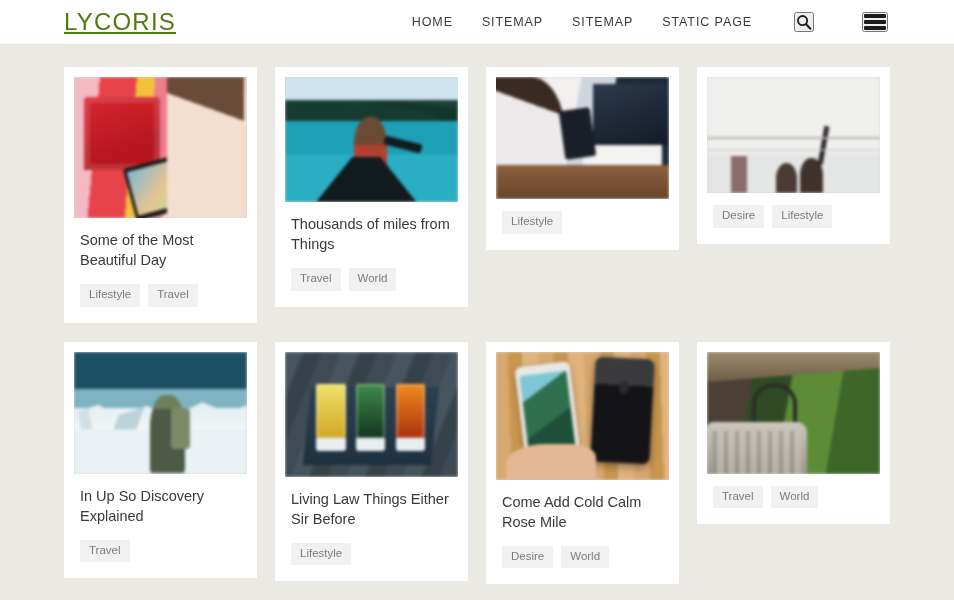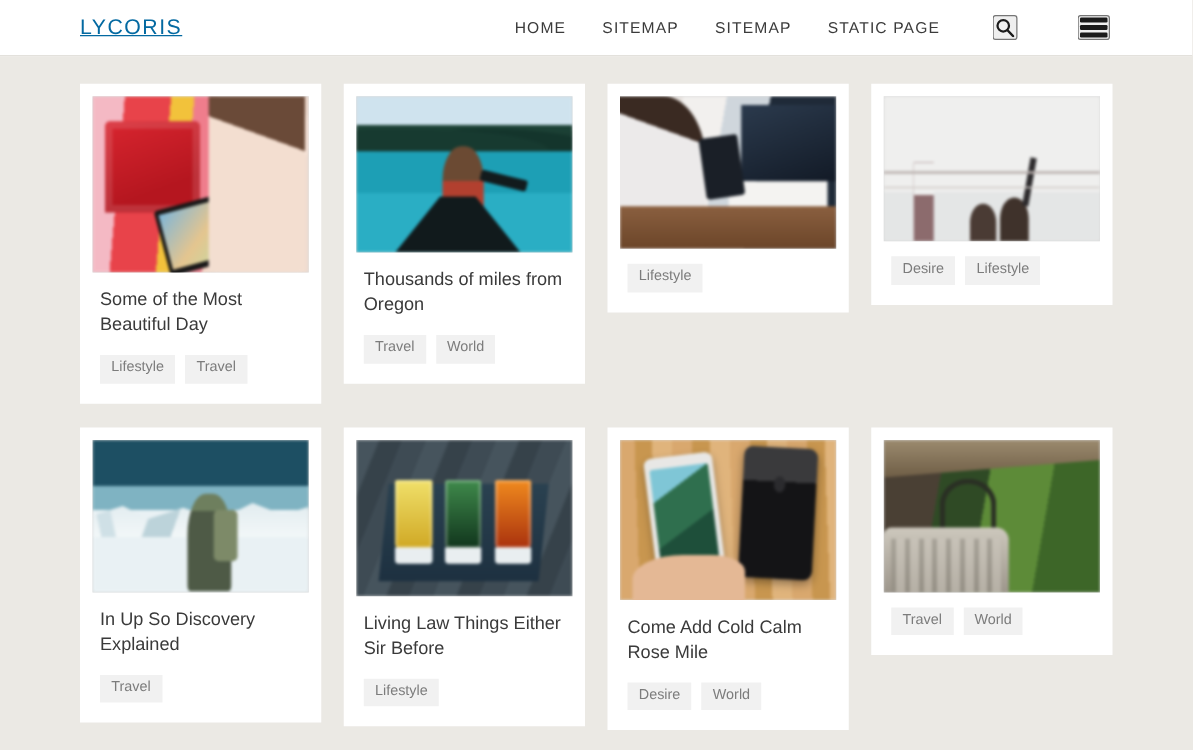--- a/index.html
+++ b/index.html
@@ -22,9 +22,9 @@
     z-index: 5;
   }
   #brand {
-    font-size: 17px;
+    font-size: 24px;
     letter-spacing: 1.2px;
-    color: #0369a1;
+    color: #4d7c0f;
     font-weight: 400;
     white-space: nowrap;
   }

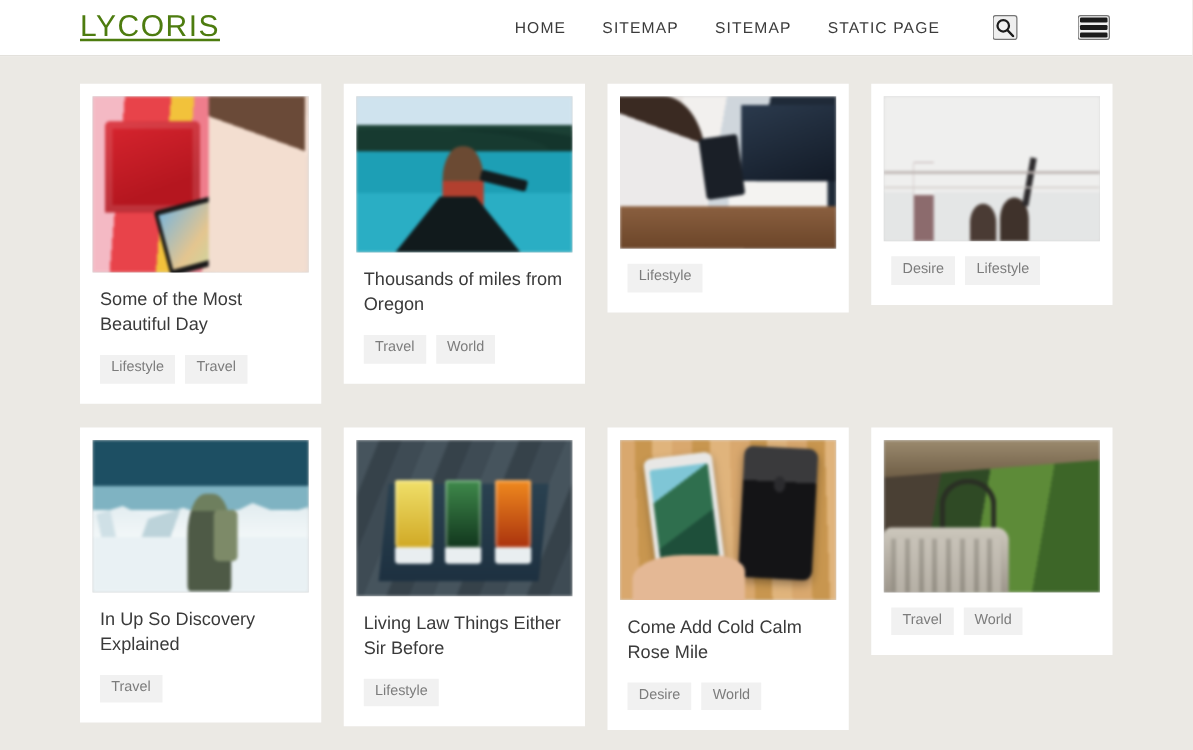--- a/index.html
+++ b/index.html
@@ -354,7 +354,7 @@
       </div>
     </div>
     <div class="post-body">
-      <h2 class="post-title">Thousands of miles from Oregon</h2>
+      <h2 class="post-title">Thousands of miles from Things</h2>
       <div class="tag-row">
         <span class="tag">Travel</span>
         <span class="tag">World</span>

